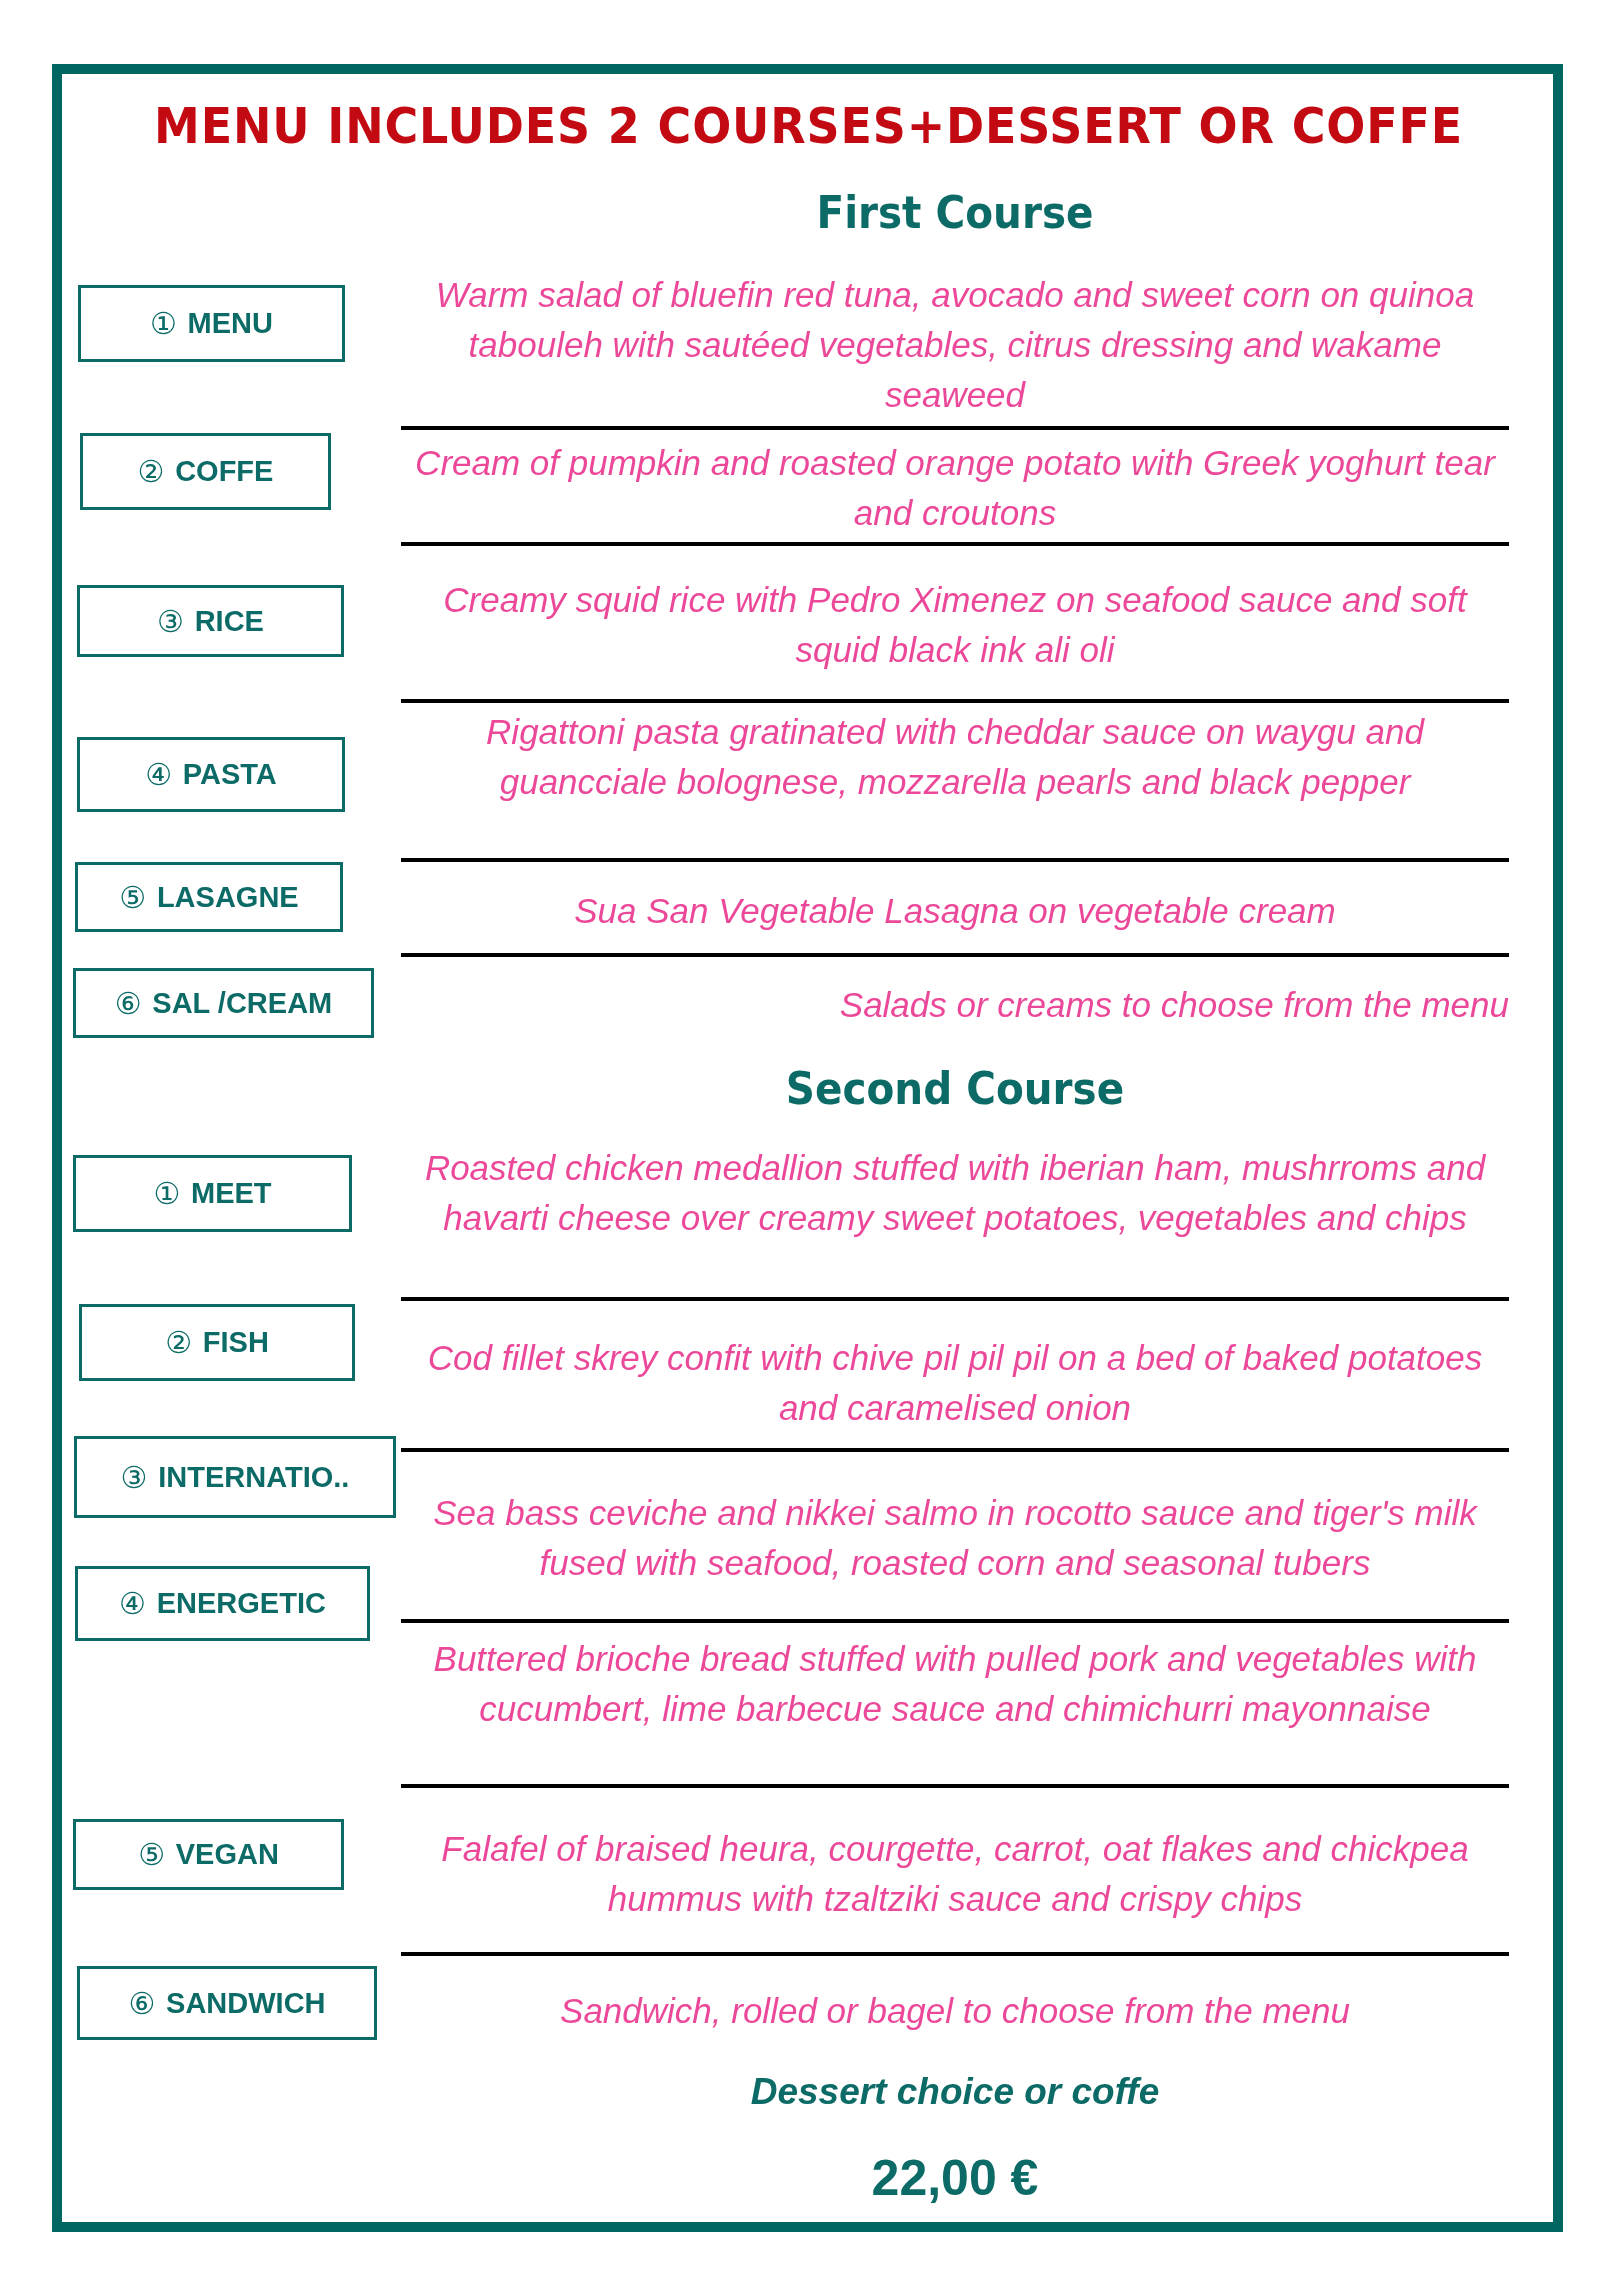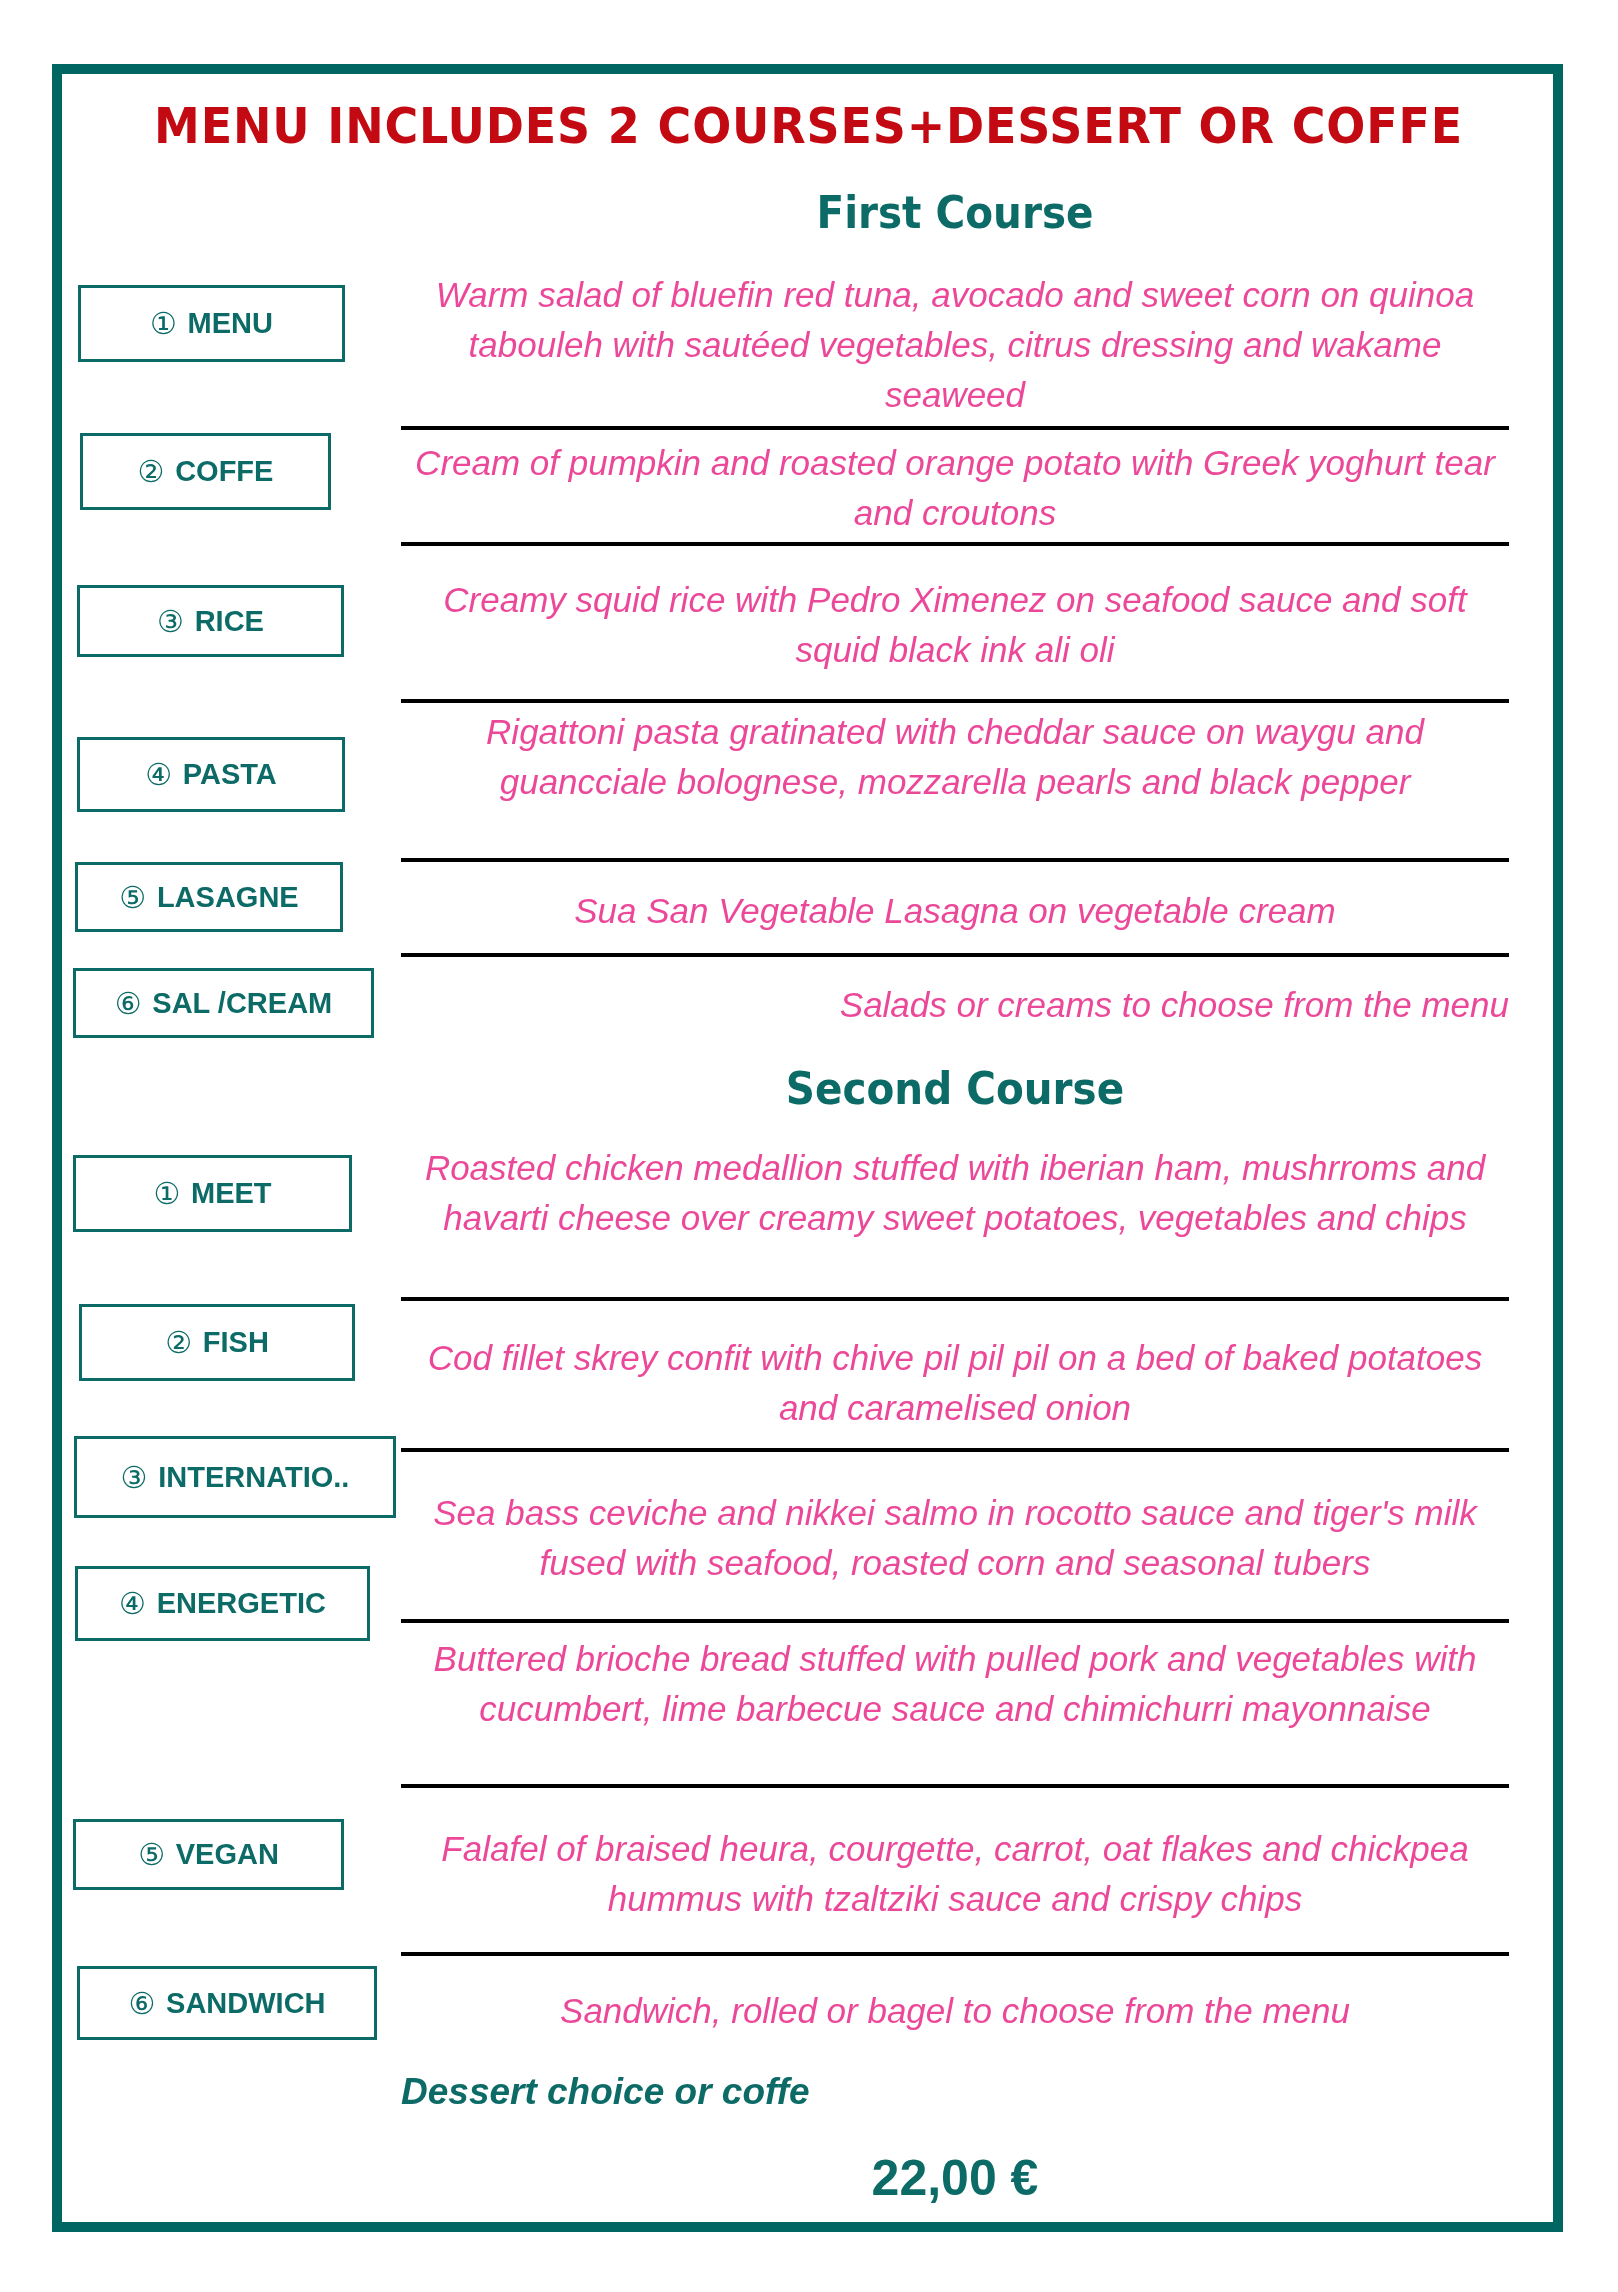--- a/index.html
+++ b/index.html
@@ -11,7 +11,7 @@
   .label-box .num { font-size:30px; font-weight:normal; margin-right:10.7px; }
   .desc { position:absolute; left:401px; width:1108px; text-align:center; font-style:italic; font-size:35px; line-height:50px; color:#ec4899; }
   .divider { position:absolute; left:401px; width:1108px; height:3.6px; background:#000; }
-  .dessert { position:absolute; left:401px; width:1108px; top:2071px; color:#0C6B66; font-weight:bold; font-style:italic; font-size:37px; }
+  .dessert { position:absolute; left:401px; width:1108px; top:2071px; text-align:center; color:#0C6B66; font-weight:bold; font-style:italic; font-size:37px; }
   .price { position:absolute; left:401px; width:1108px; top:2149px; text-align:center; color:#0C6B66; font-weight:bold; font-size:50px; }
 </style>
 </head>

